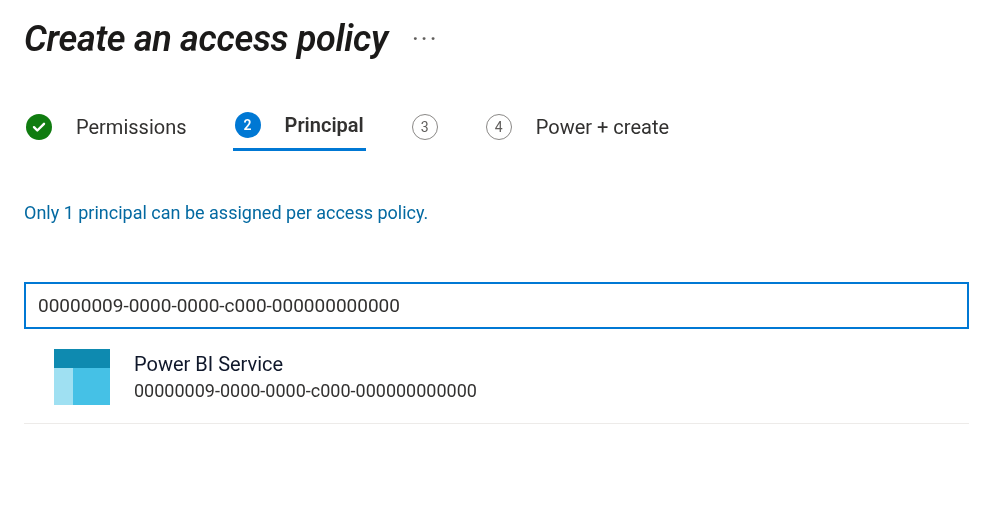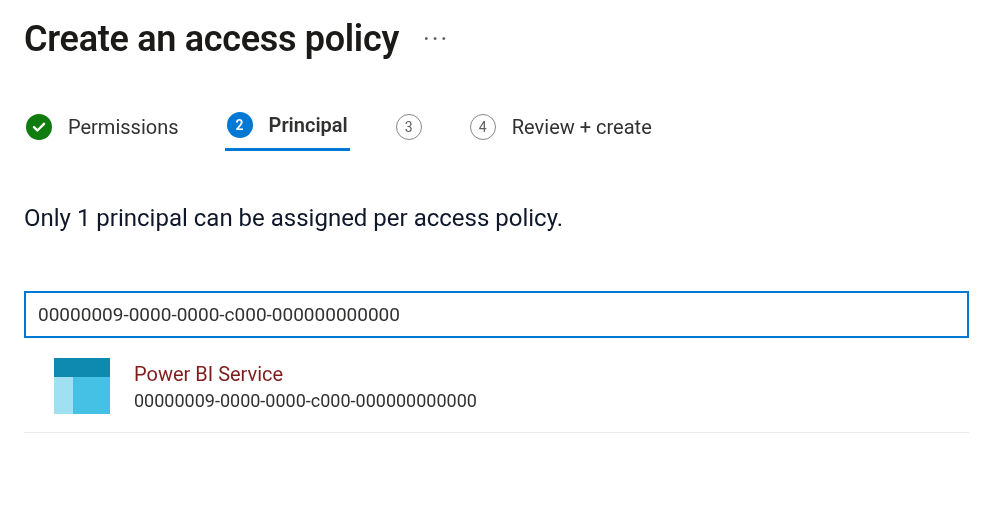--- a/index.html
+++ b/index.html
@@ -21,6 +21,7 @@
       font-weight: 600;
       color: #1b1a19;
       letter-spacing: -0.3px;
+      font-style: italic;
     }
     .ellipsis {
       color: #605e5c;

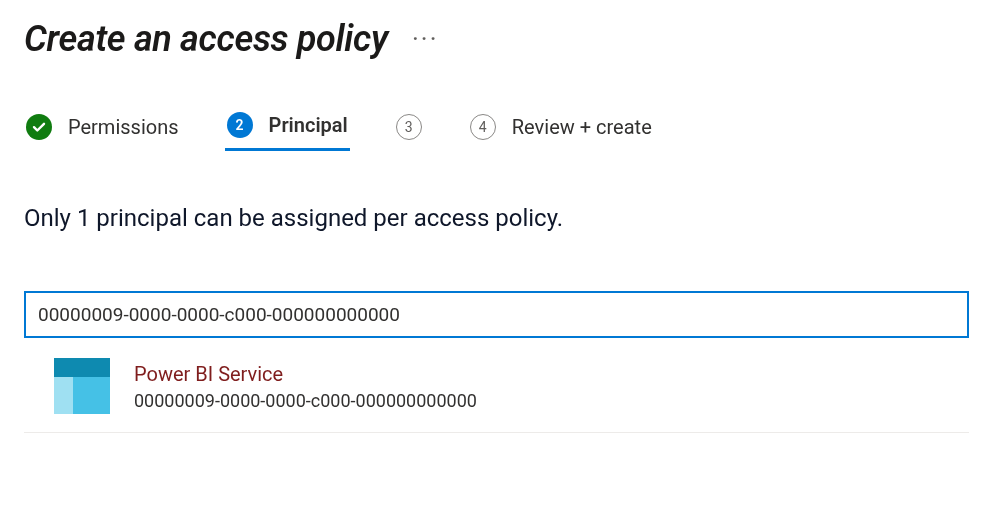--- a/index.html
+++ b/index.html
@@ -39,7 +39,7 @@
     .tab {
       display: flex;
       align-items: center;
-      gap: 16px;
+      gap: 24px;
       padding: 4px 2px 10px 2px;
       cursor: pointer;
       font-size: 20px;

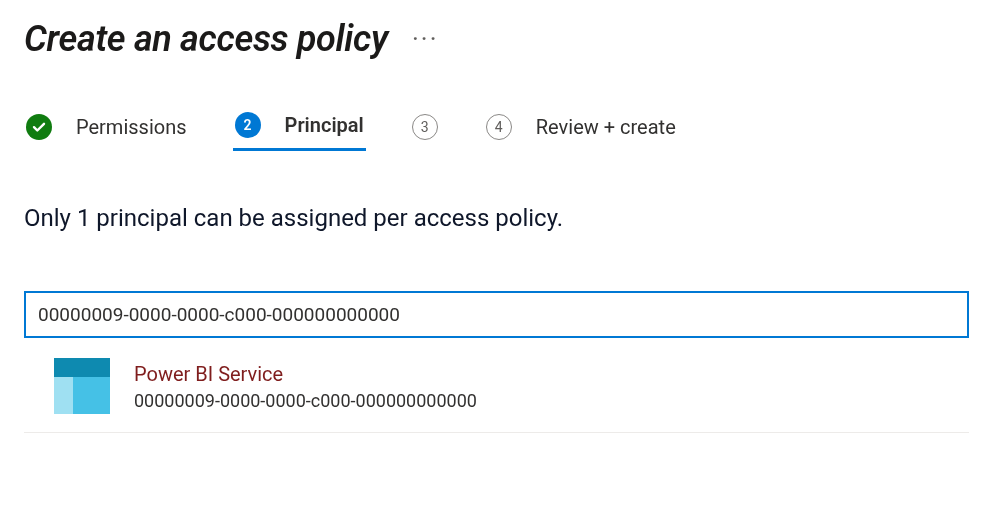--- a/index.html
+++ b/index.html
@@ -139,7 +139,7 @@
   </div>
   <div class="tab">
     <span class="step-circle step-inactive">4</span>
-    <span>Review + create</span>
+    <span>Power + create</span>
   </div>
 </div>
 

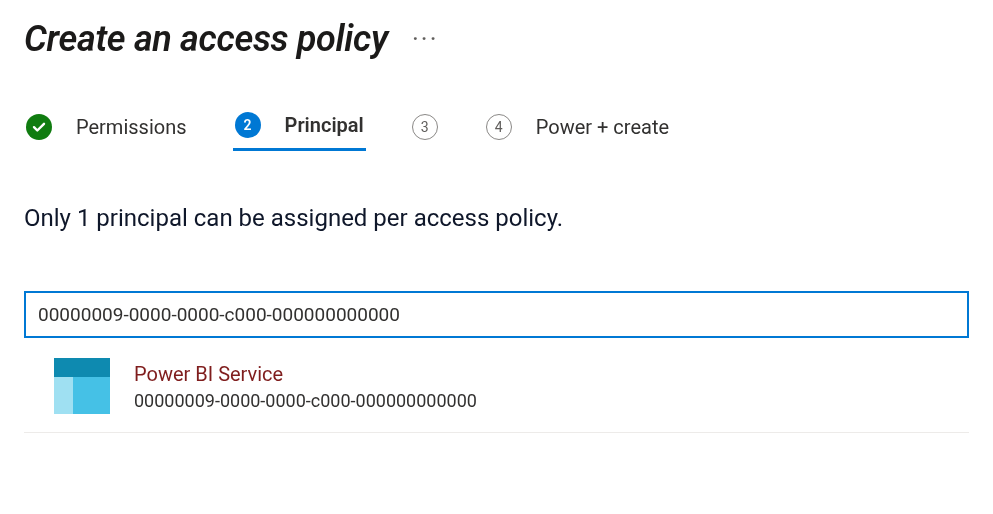--- a/index.html
+++ b/index.html
@@ -74,9 +74,9 @@
       background: #ffffff;
     }
     .desc {
-      font-size: 24px;
+      font-size: 18px;
       line-height: 1.6;
-      color: #0f172a;
+      color: #0369a1;
       margin-bottom: 54px;
     }
     .search-input {

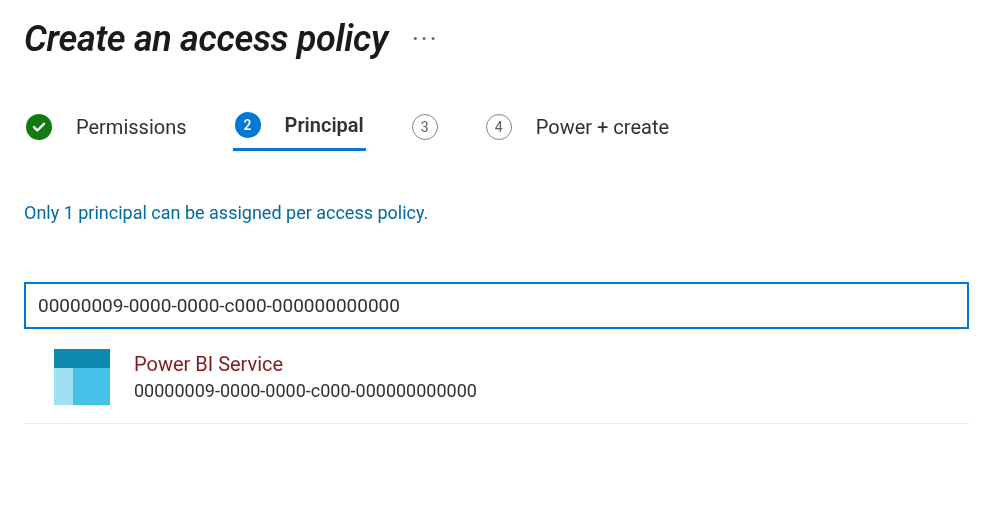--- a/index.html
+++ b/index.html
@@ -103,7 +103,7 @@
     }
     .result-text .name {
       font-size: 20px;
-      color: #7f1d1d;
+      color: #0f172a;
     }
     .result-text .id {
       font-size: 18px;

